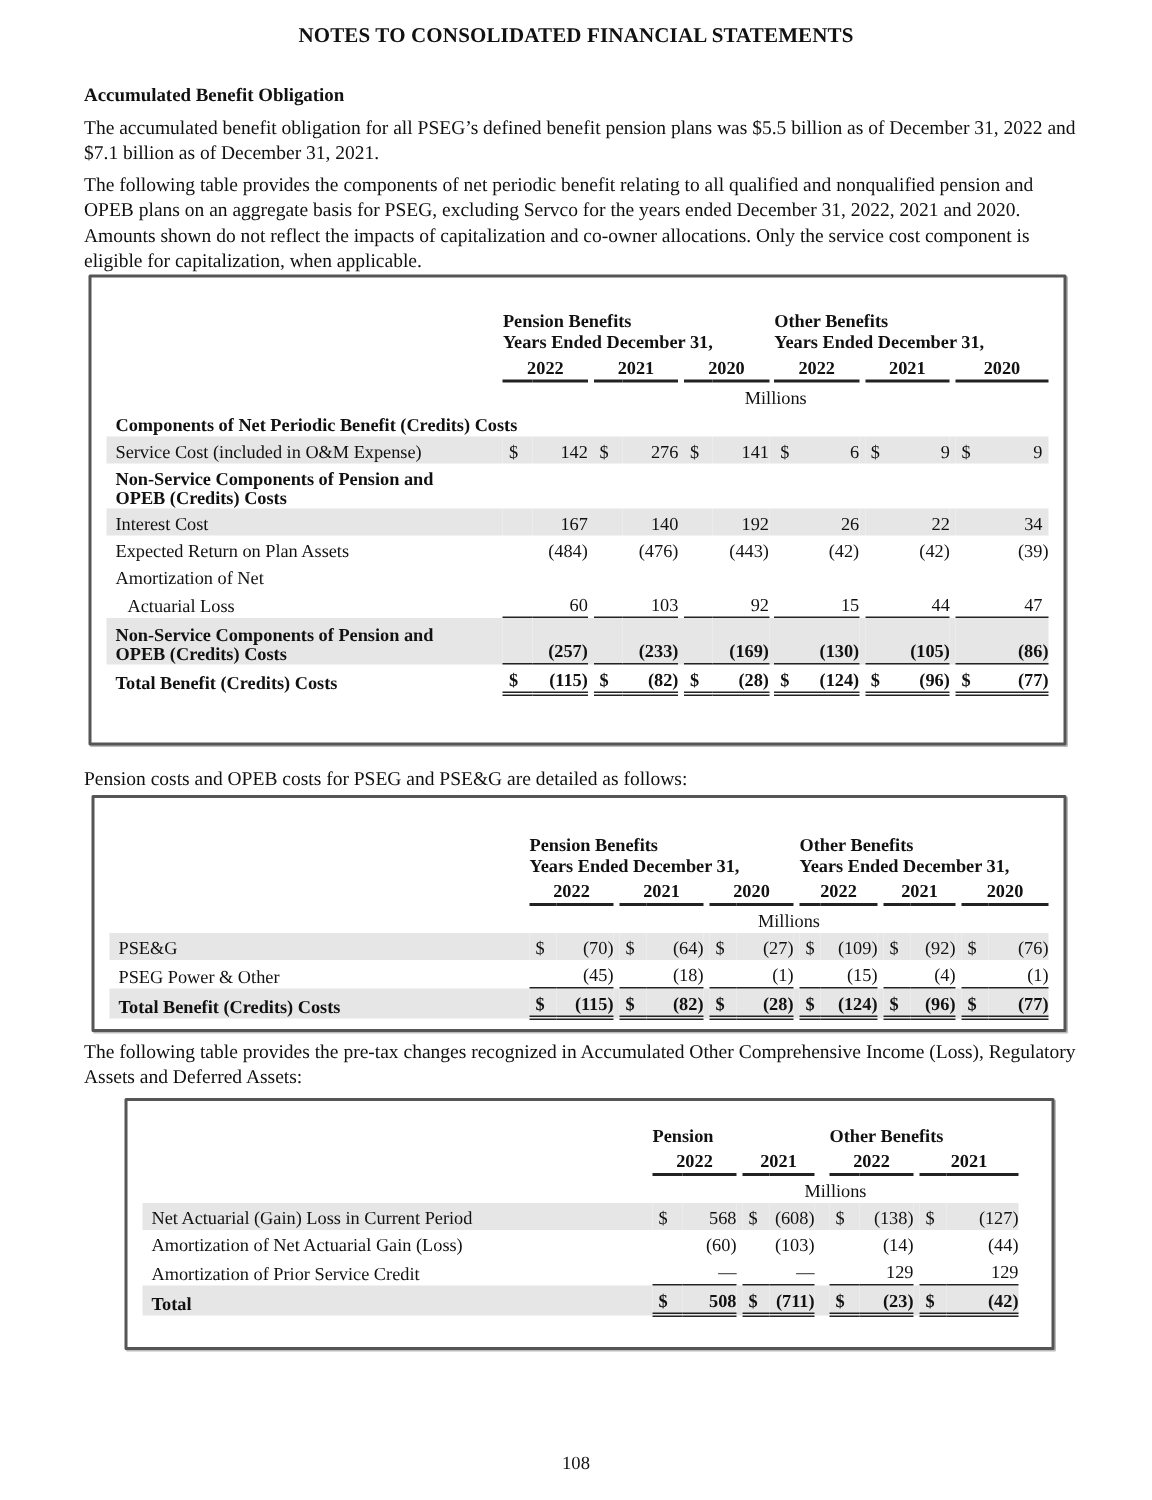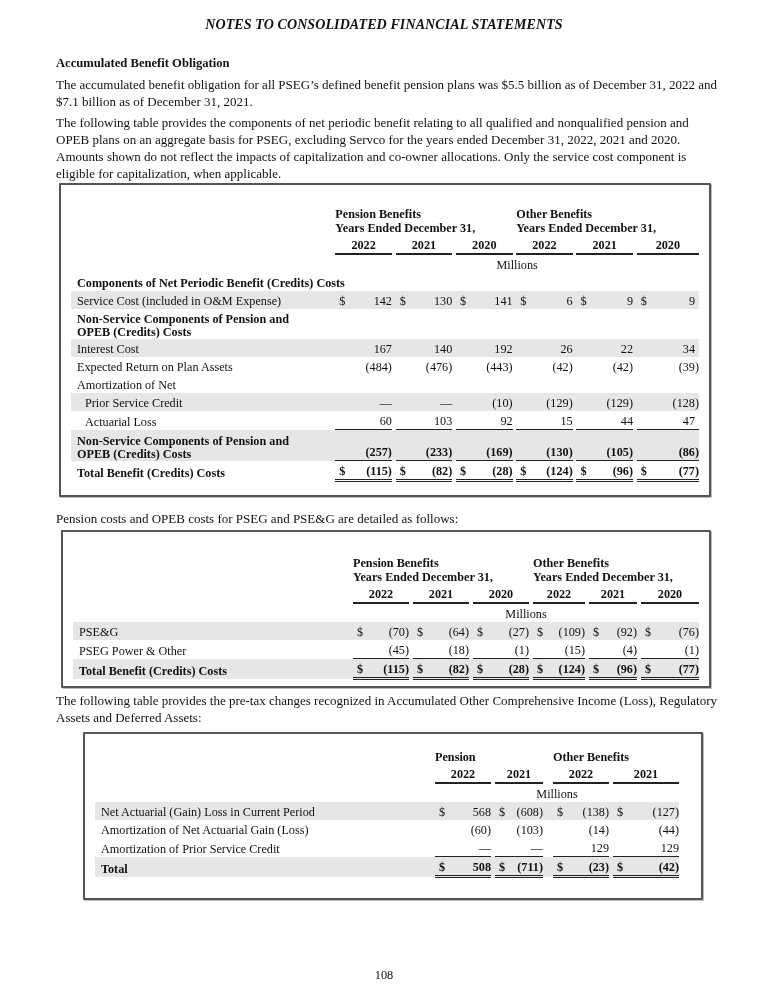--- a/index.html
+++ b/index.html
@@ -10,7 +10,7 @@
   }
   .page-title {
     position: absolute; top: 17px; left: 0; width: 768px; text-align: center;
-    font-weight: bold; font-size: 14px; letter-spacing: 0.1px; font-style: italic;
+    font-weight: bold; font-size: 14px; letter-spacing: 0.1px;
   }
   .section-heading {
     position: absolute; top: 56px; left: 56px; font-weight: bold; font-size: 12.6px; text-align: right;

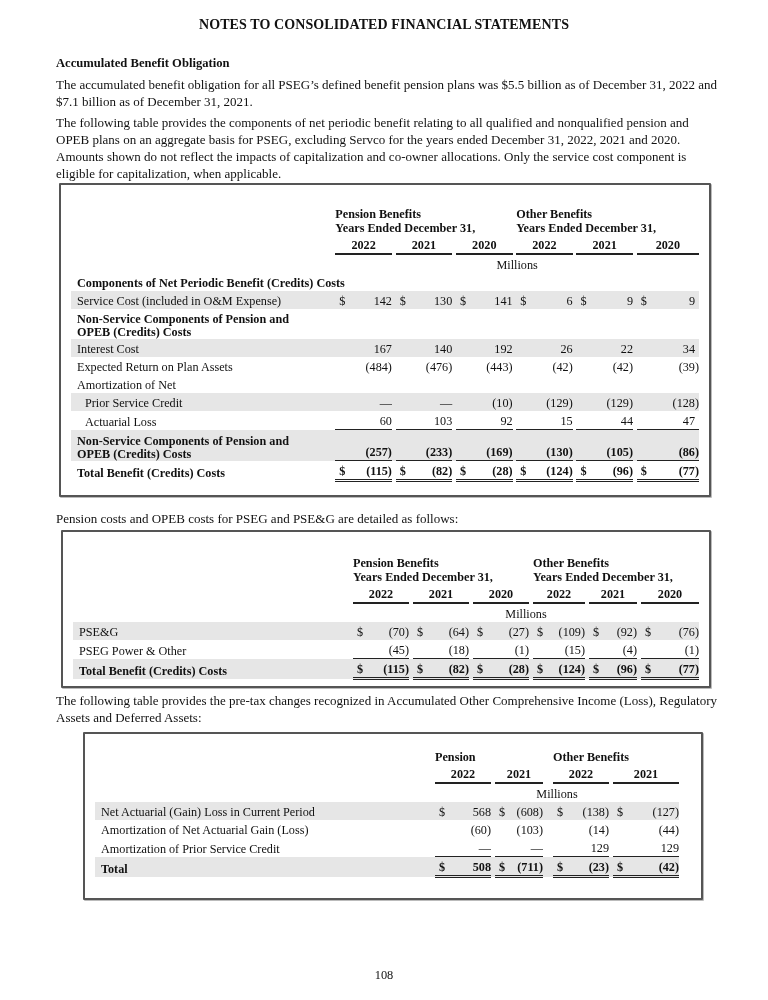--- a/index.html
+++ b/index.html
@@ -119,7 +119,7 @@
           <td class="num">142</td>
           <td></td>
       <td class="dol">$</td>
-          <td class="num">130</td>
+          <td class="num">276</td>
           <td></td>
       <td class="dol">$</td>
           <td class="num">141</td>

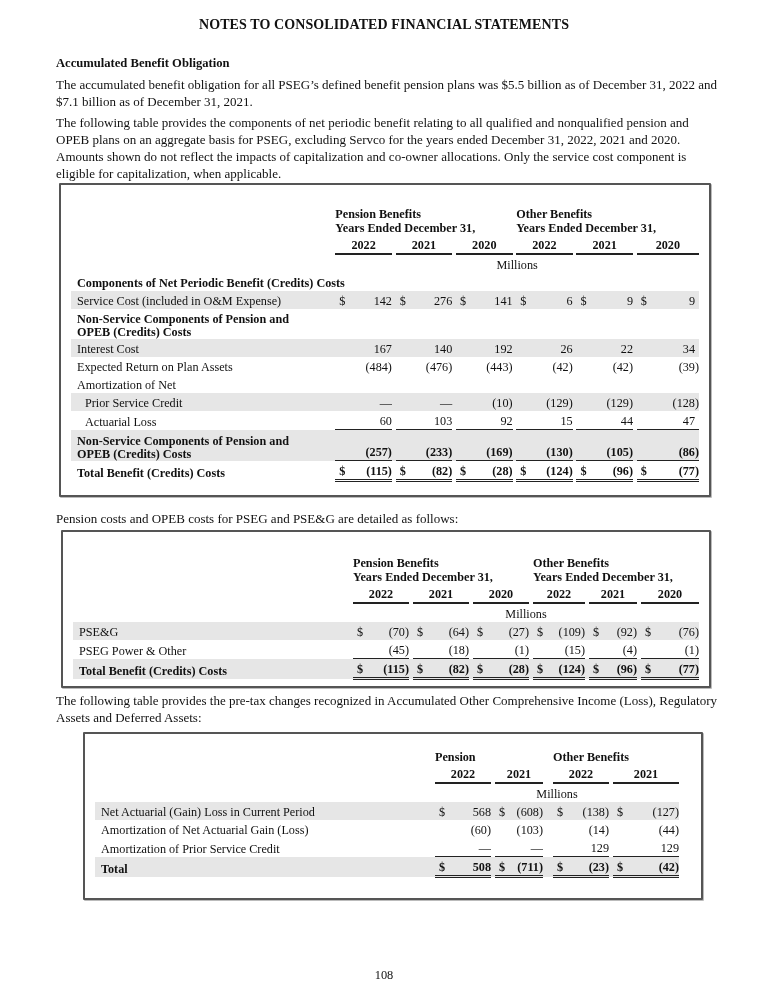--- a/index.html
+++ b/index.html
@@ -189,26 +189,6 @@
       <td colspan="17"></td>
     </tr>
 
-    <tr class="shade">
-      <td class="lbl indent">Prior Service Credit</td>
-      <td></td>
-          <td class="num">—</td>
-          <td></td>
-      <td></td>
-          <td class="num">—</td>
-          <td></td>
-      <td></td>
-          <td class="num">(10)</td>
-          <td></td>
-      <td></td>
-          <td class="num">(129)</td>
-          <td></td>
-      <td></td>
-          <td class="num">(129)</td>
-          <td></td>
-      <td></td>
-          <td class="num">(128)</td>
-    </tr>
 
     <tr class="ul">
       <td class="lbl indent">Actuarial Loss</td>

